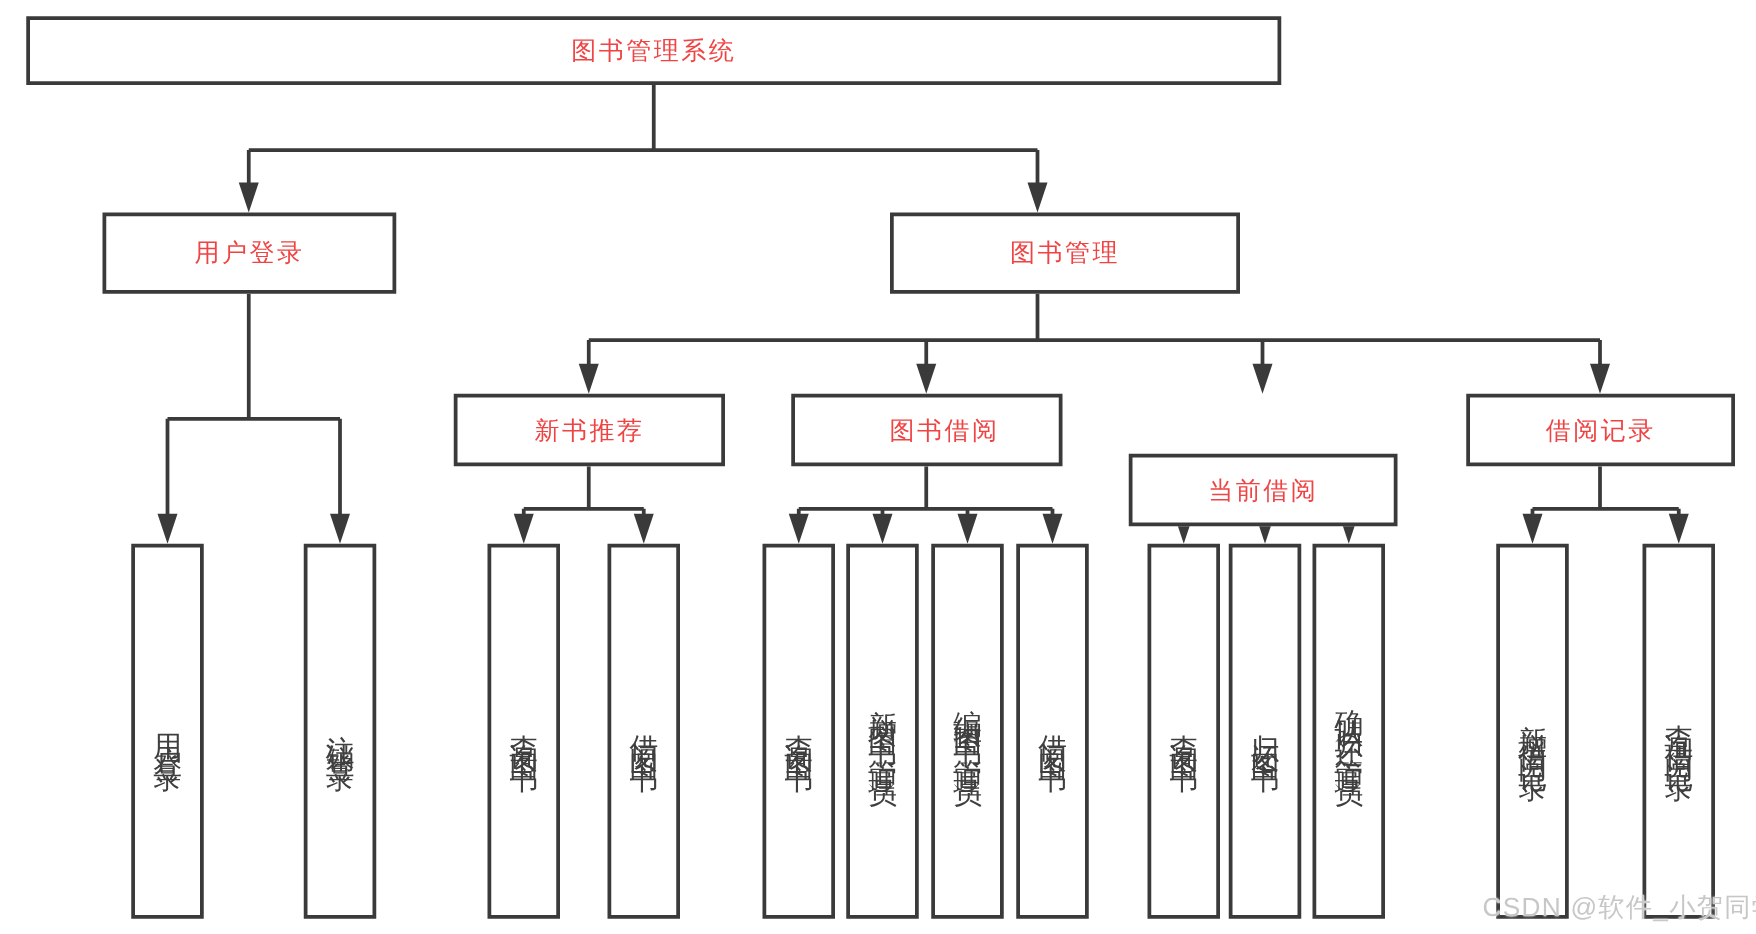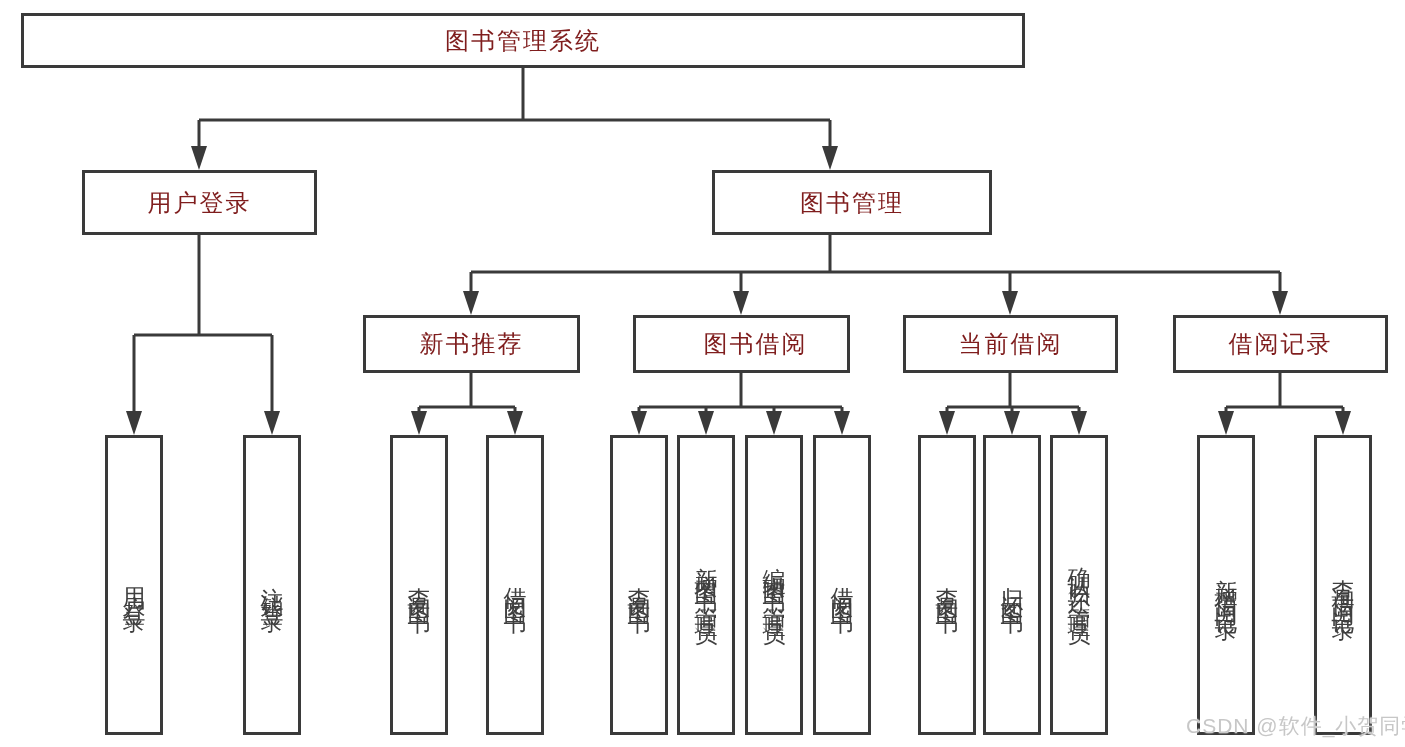--- a/index.html
+++ b/index.html
@@ -32,8 +32,8 @@
     z-index: 2;
   }
   .hlabel {
-    font-size: 24px;
-    color: #7f1d1d;
+    font-size: 20px;
+    color: #ef4444;
     letter-spacing: 2px;
     white-space: nowrap;
   }

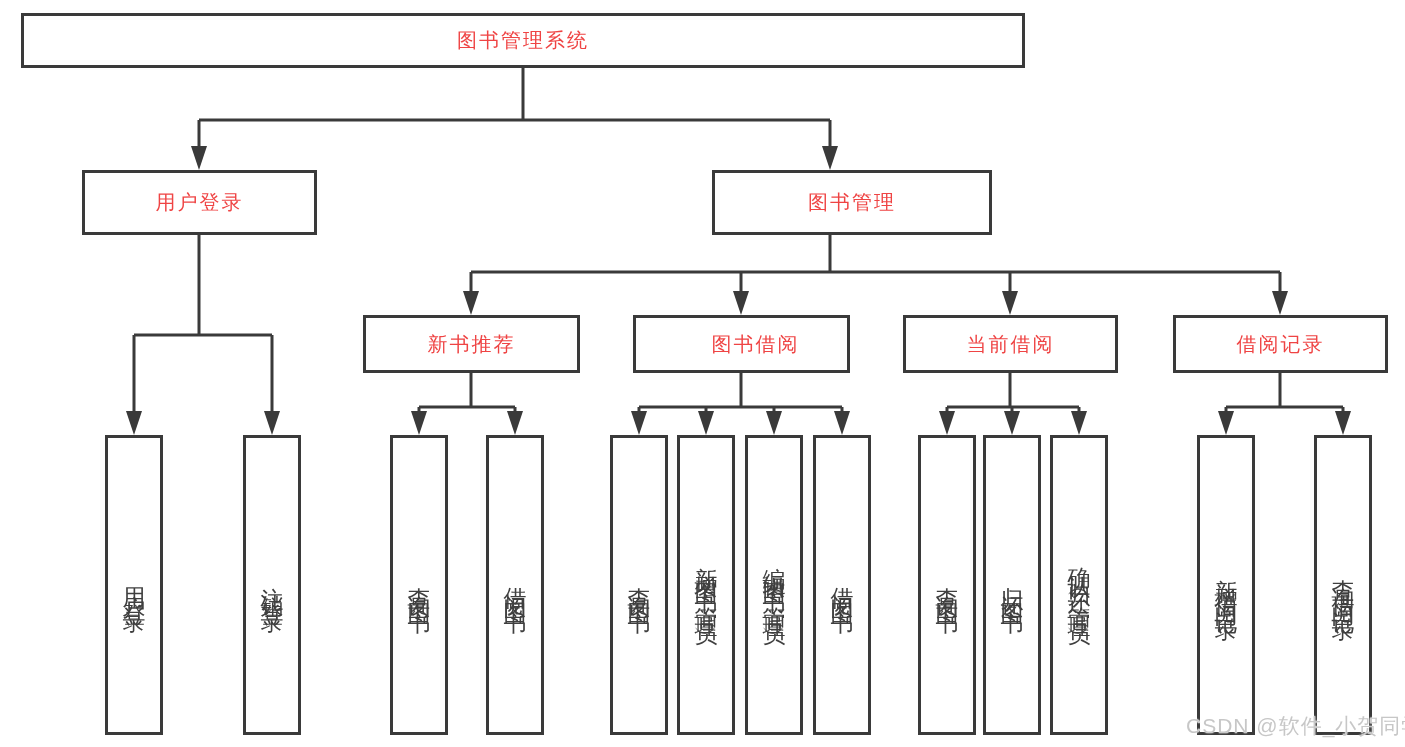--- a/index.html
+++ b/index.html
@@ -117,7 +117,7 @@
   <div class="box lvl3" style="left:633px;padding-left:28px;">
     <span class="hlabel">图书借阅</span>
   </div>
-  <div class="box lvl3" style="left:903px;width:215px;">
+  <div class="box lvl3" style="left:903px;width:215px;margin-top:48px;">
     <span class="hlabel">当前借阅</span>
   </div>
   <div class="box lvl3" style="left:1173px;width:215px;">

